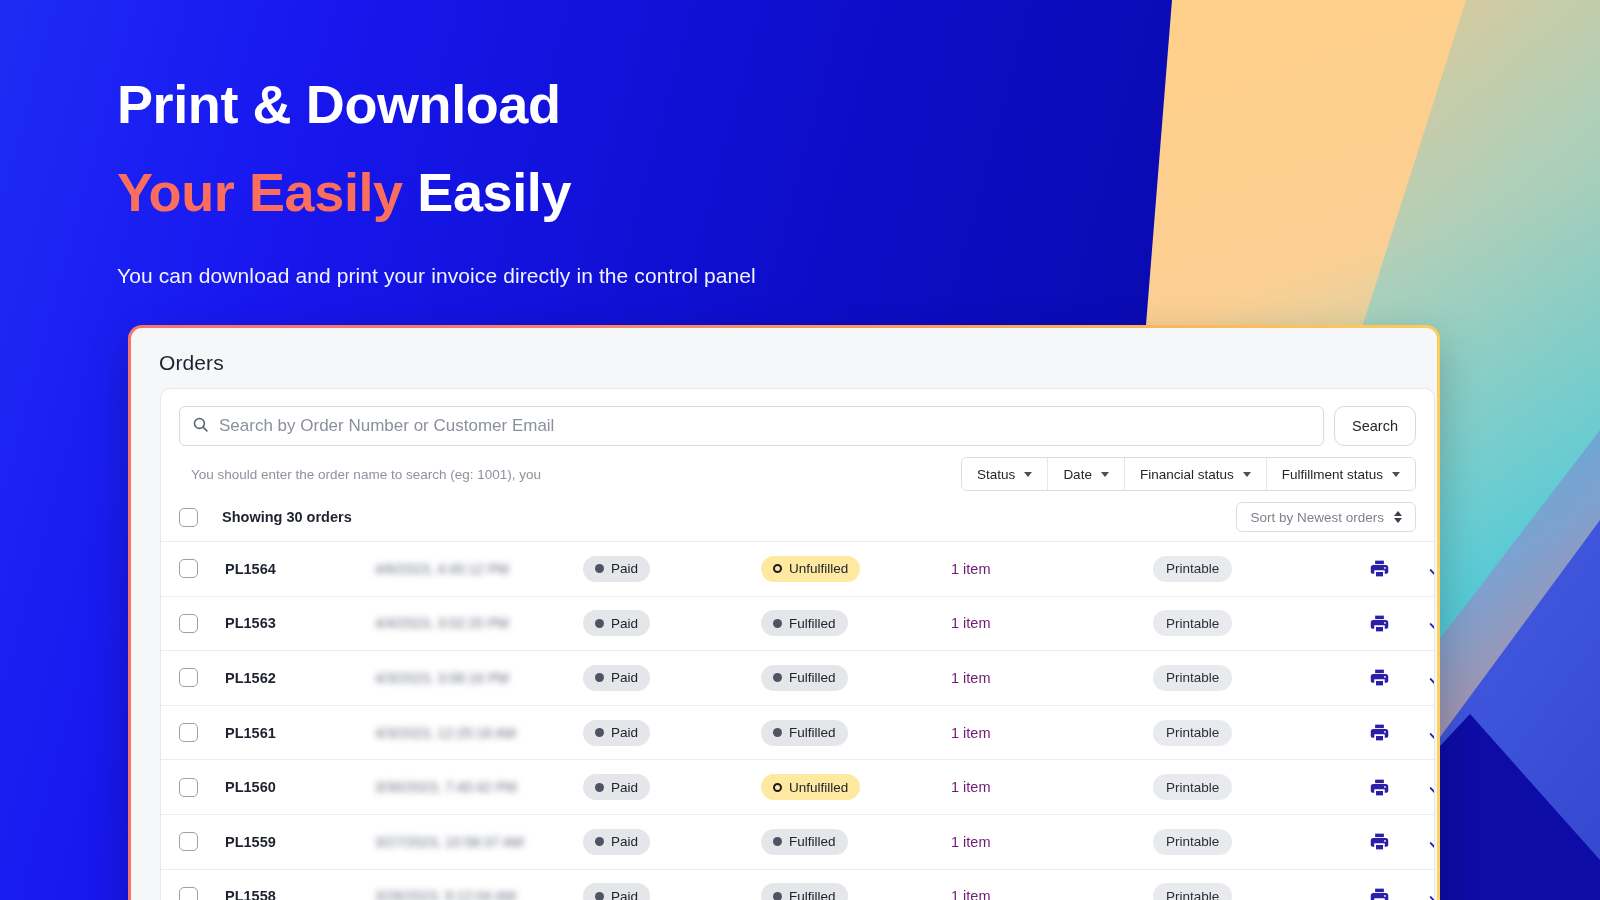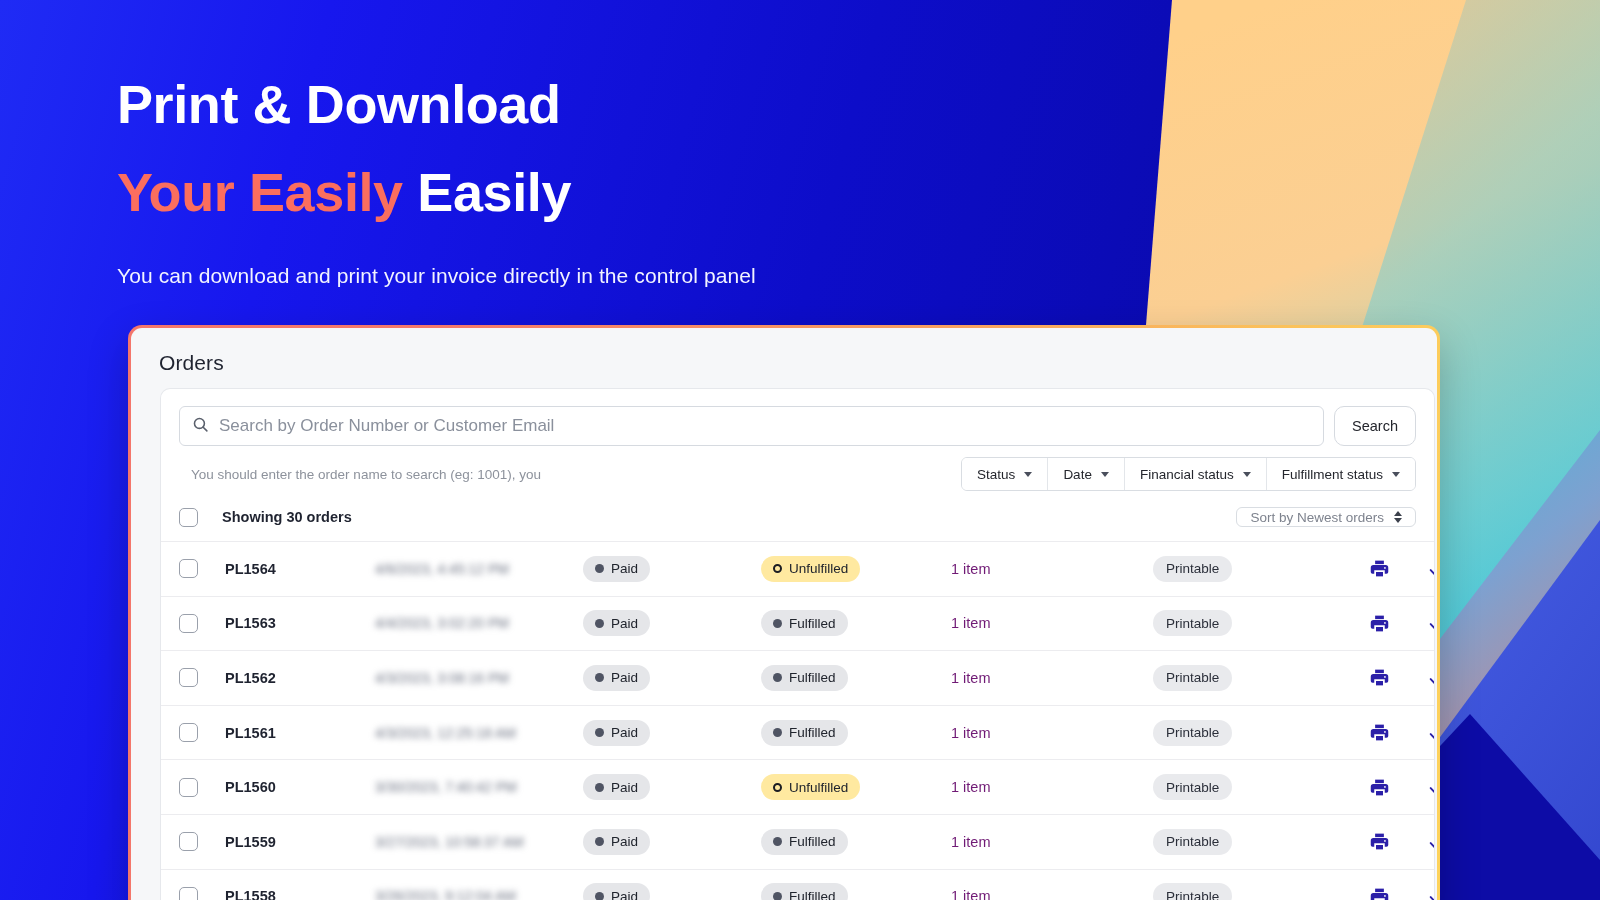--- a/index.html
+++ b/index.html
@@ -213,7 +213,7 @@
     gap: 10px;
     border: 1px solid #d9dde2;
     border-radius: 6px;
-    height: 20px;
+    height: 30px;
     padding: 0 13px;
     font-size: 13.5px;
     color: #7e838e;

